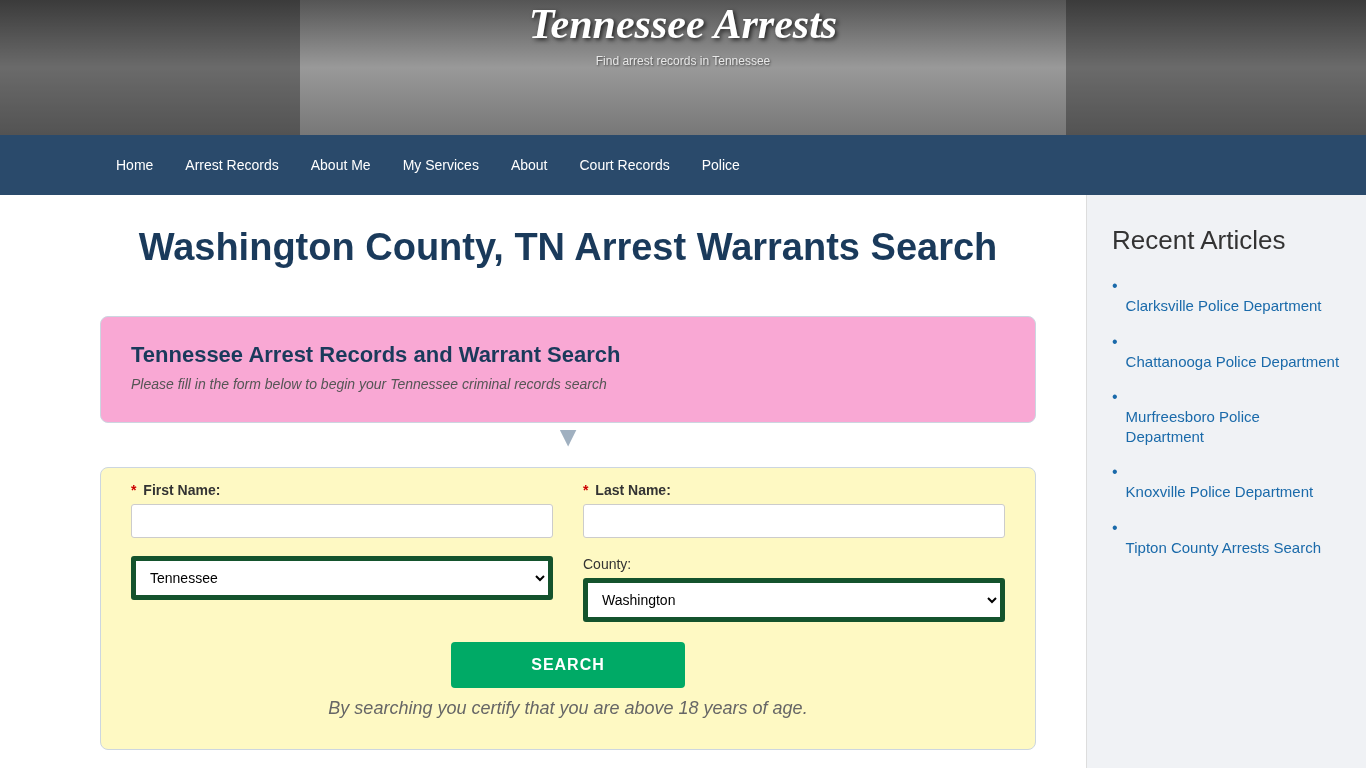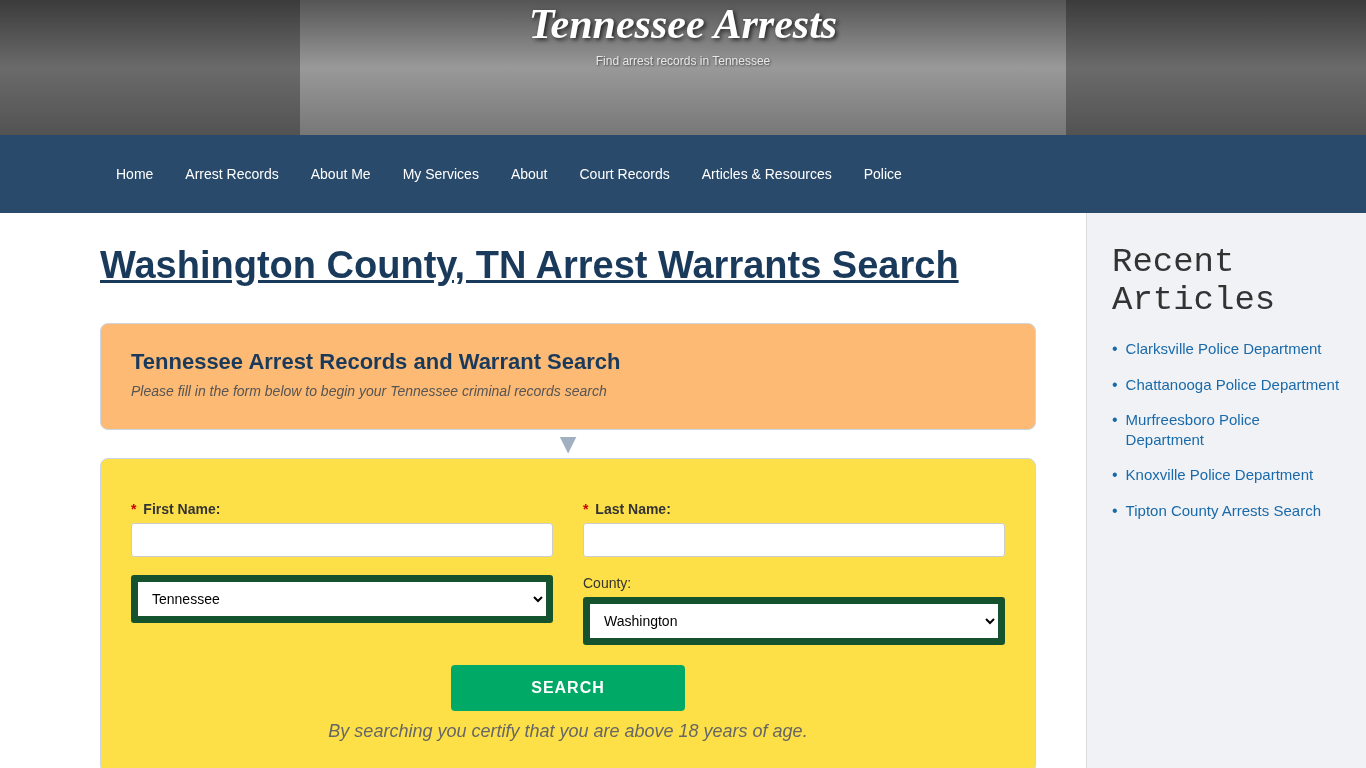--- a/index.html
+++ b/index.html
@@ -62,7 +62,7 @@
       list-style: none;
       display: flex;
       align-items: center;
-      padding: 17px 100px;
+      padding: 8px 100px;
     }
     .nav ul li a {
       display: block;

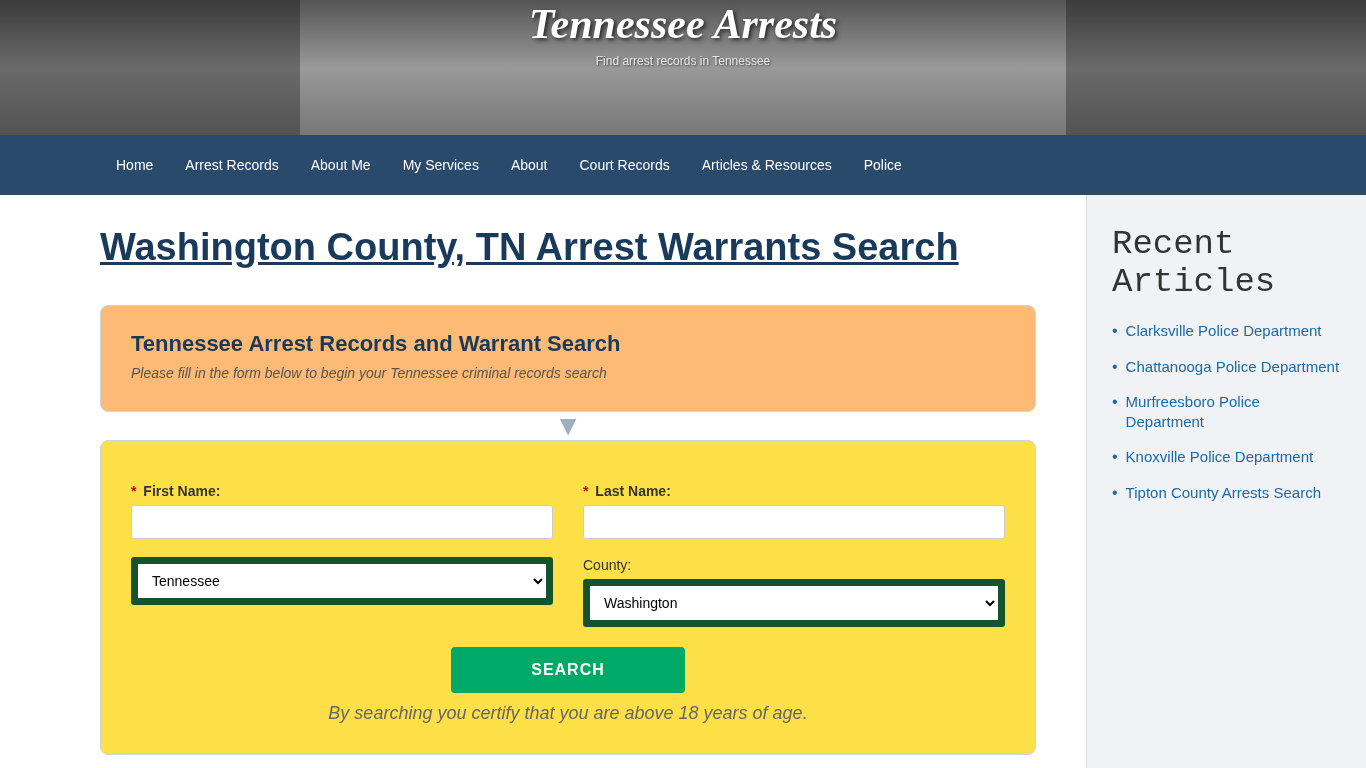--- a/index.html
+++ b/index.html
@@ -275,9 +275,6 @@
       </li>
       <li>
         <a href="#">Court Records</a>
-      </li>
-      <li>
-        <a href="#">Articles &amp; Resources</a>
       </li>
       <li>
         <a href="#">Police</a>

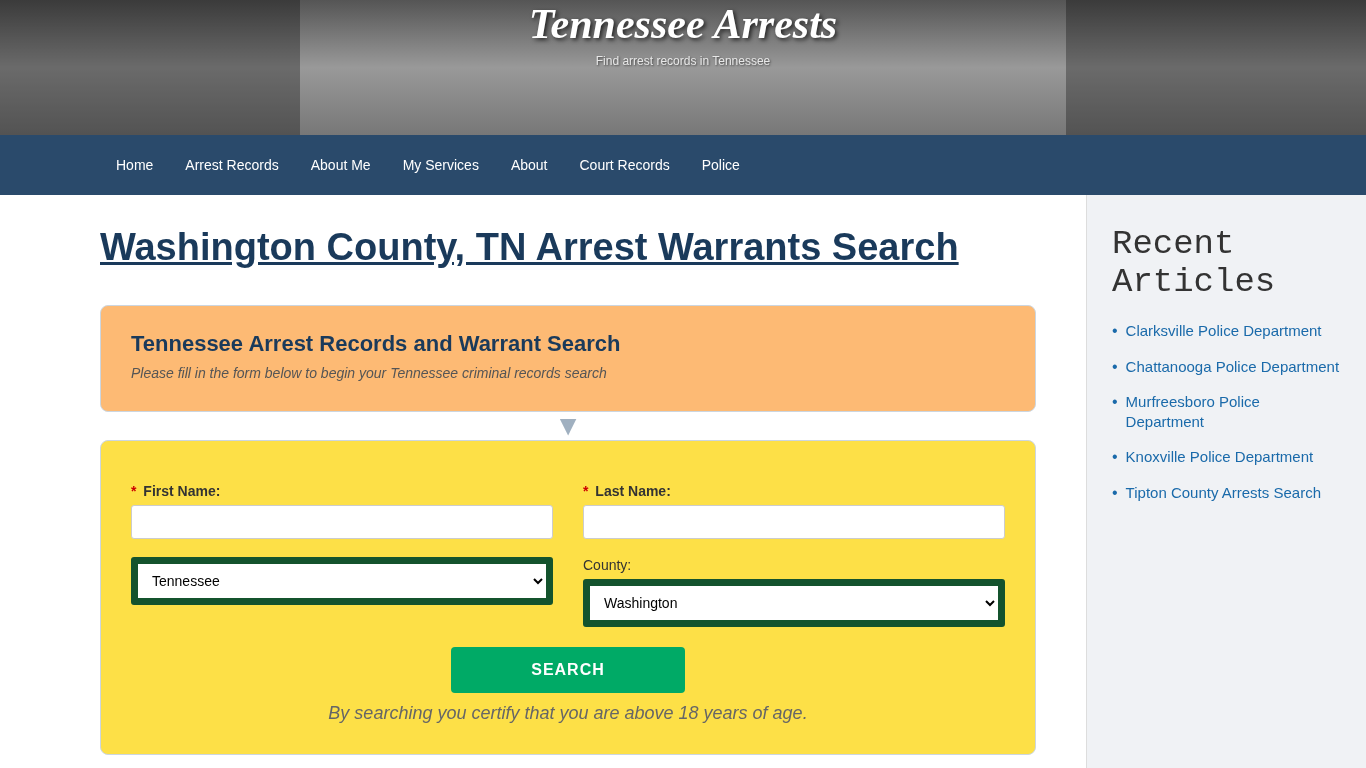--- a/index.html
+++ b/index.html
@@ -92,10 +92,9 @@
       font-size: 38px;
       font-weight: bold;
       color: #1a3a5b;
-      text-align: left;
-      margin-bottom: 34px;
+      text-align: center;
+      margin-bottom: 45px;
       line-height: 1.2;
-      text-decoration: underline;
     }
 
     

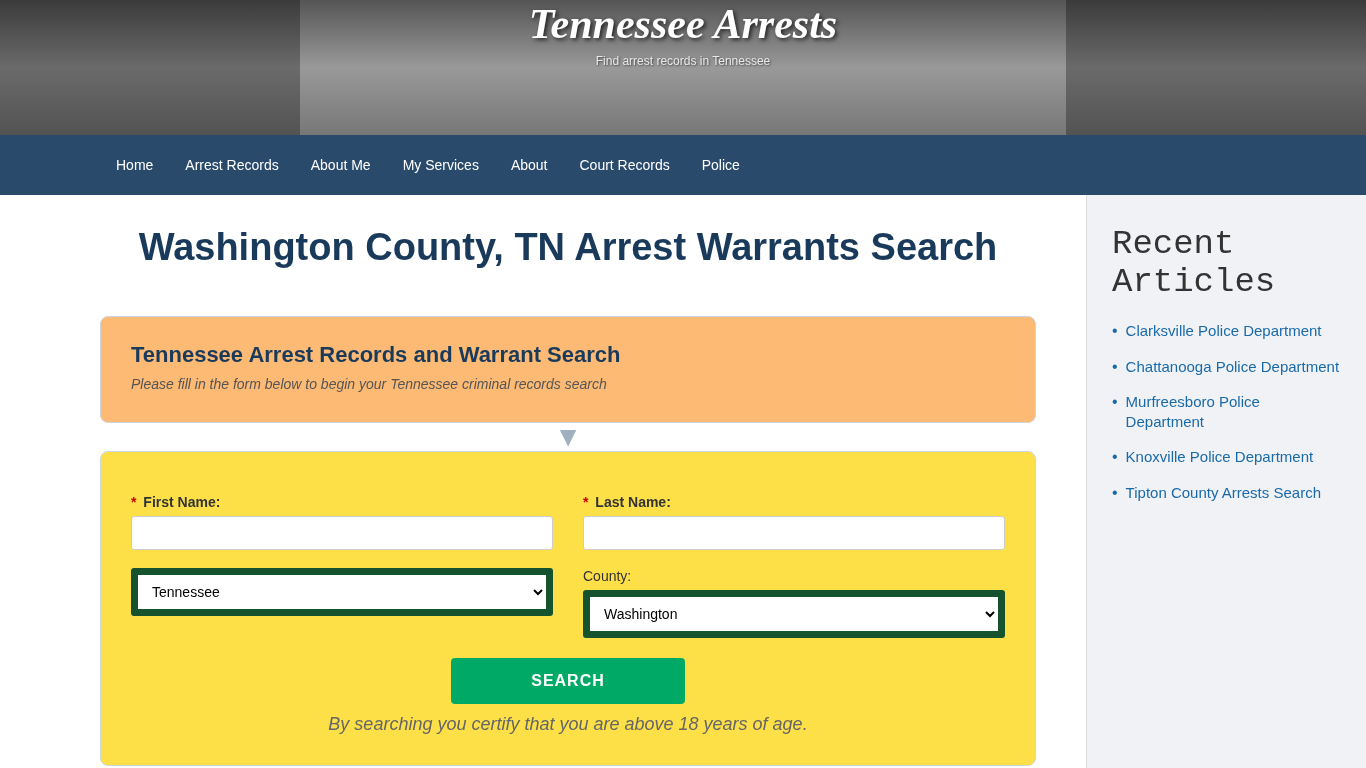--- a/index.html
+++ b/index.html
@@ -213,11 +213,10 @@
       border-left: 1px solid #ddd;
     }
     .sidebar-title {
-      font-size: 34px;
+      font-size: 26px;
       color: #333;
       margin-bottom: 20px;
       font-weight: normal;
-      font-family: Liberation Mono, monospace;
     }
     .sidebar-list {
       list-style: none;

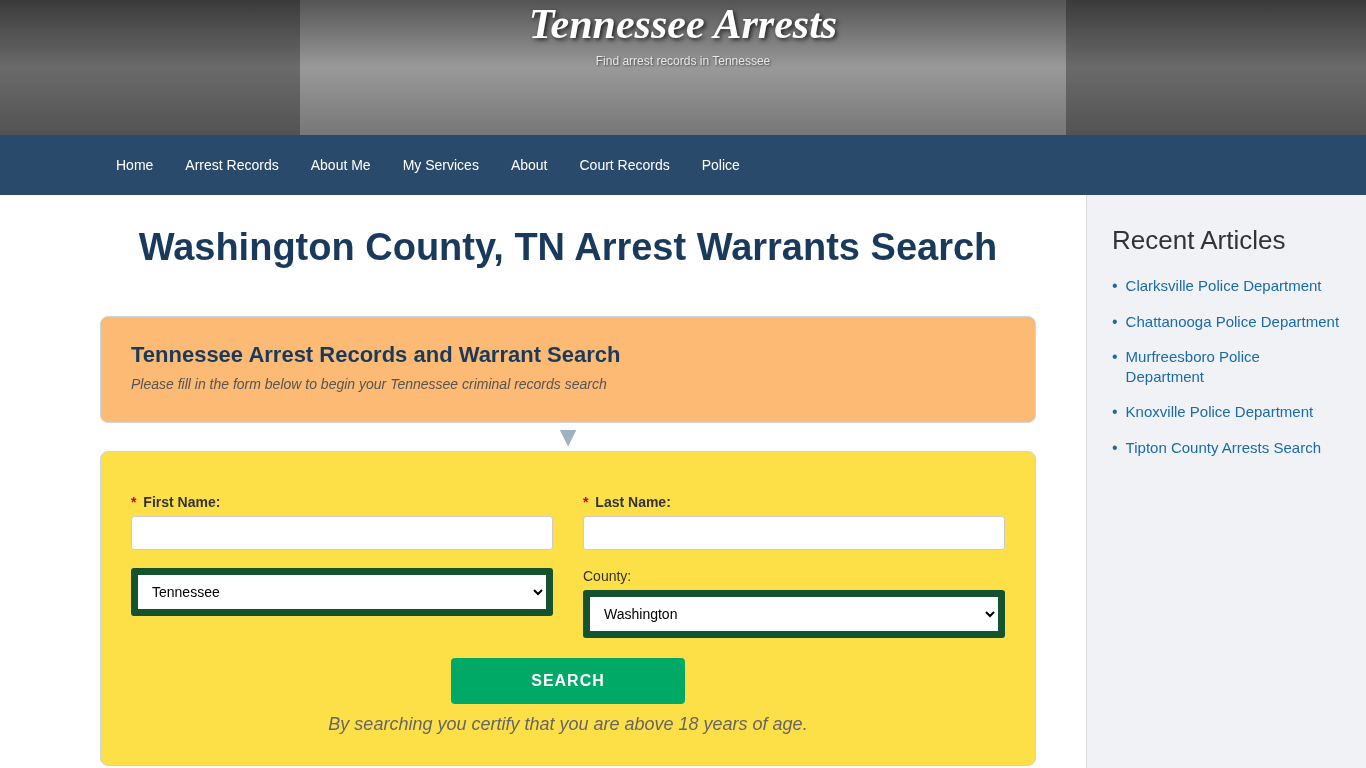--- a/index.html
+++ b/index.html
@@ -239,6 +239,7 @@
       text-decoration: none;
       font-size: 15px;
       line-height: 1.3;
+      margin-top: 20px;
     }
   </style>
 </head>

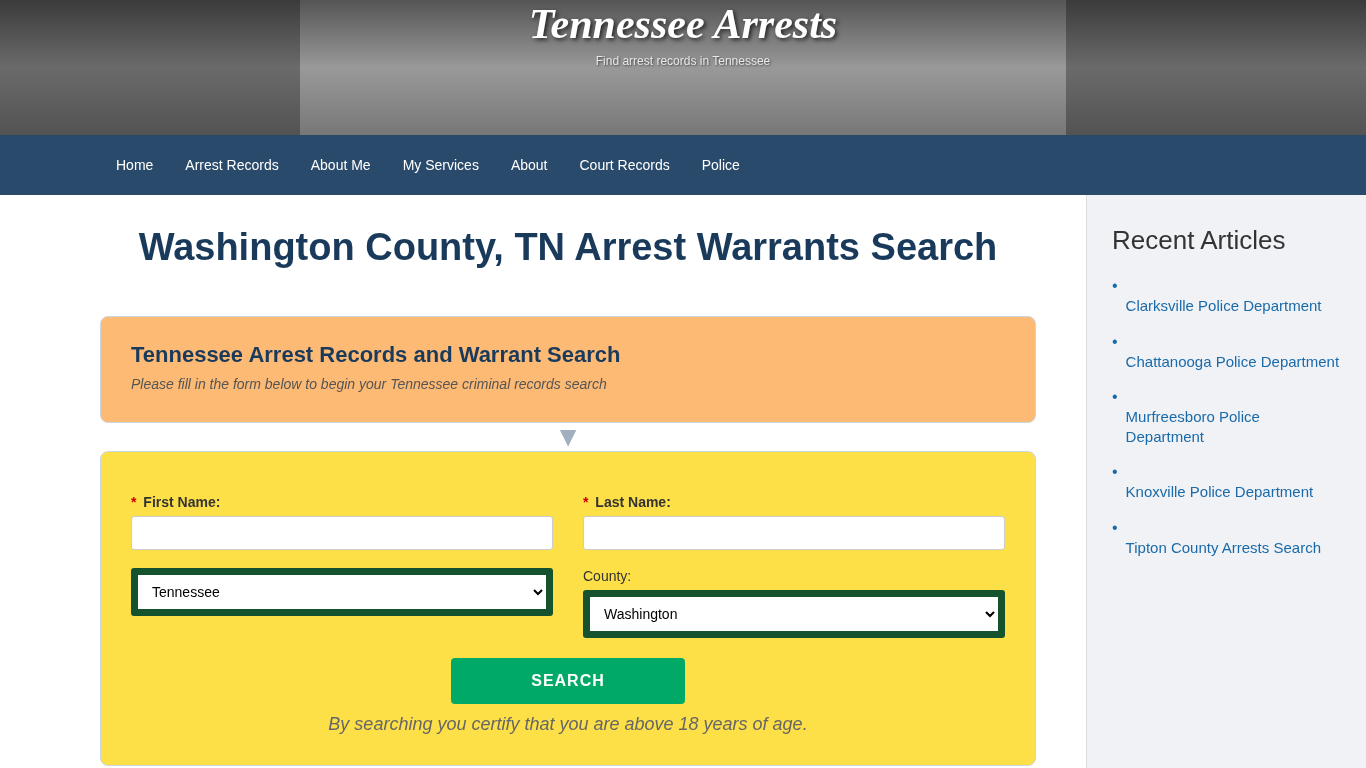--- a/index.html
+++ b/index.html
@@ -99,7 +99,7 @@
 
     
     .search-box {
-      background: #fdba74;
+      background: #f9a8d4;
       border: 1px solid #ccd6e0;
       border-radius: 8px;
       padding: 25px 30px 30px;

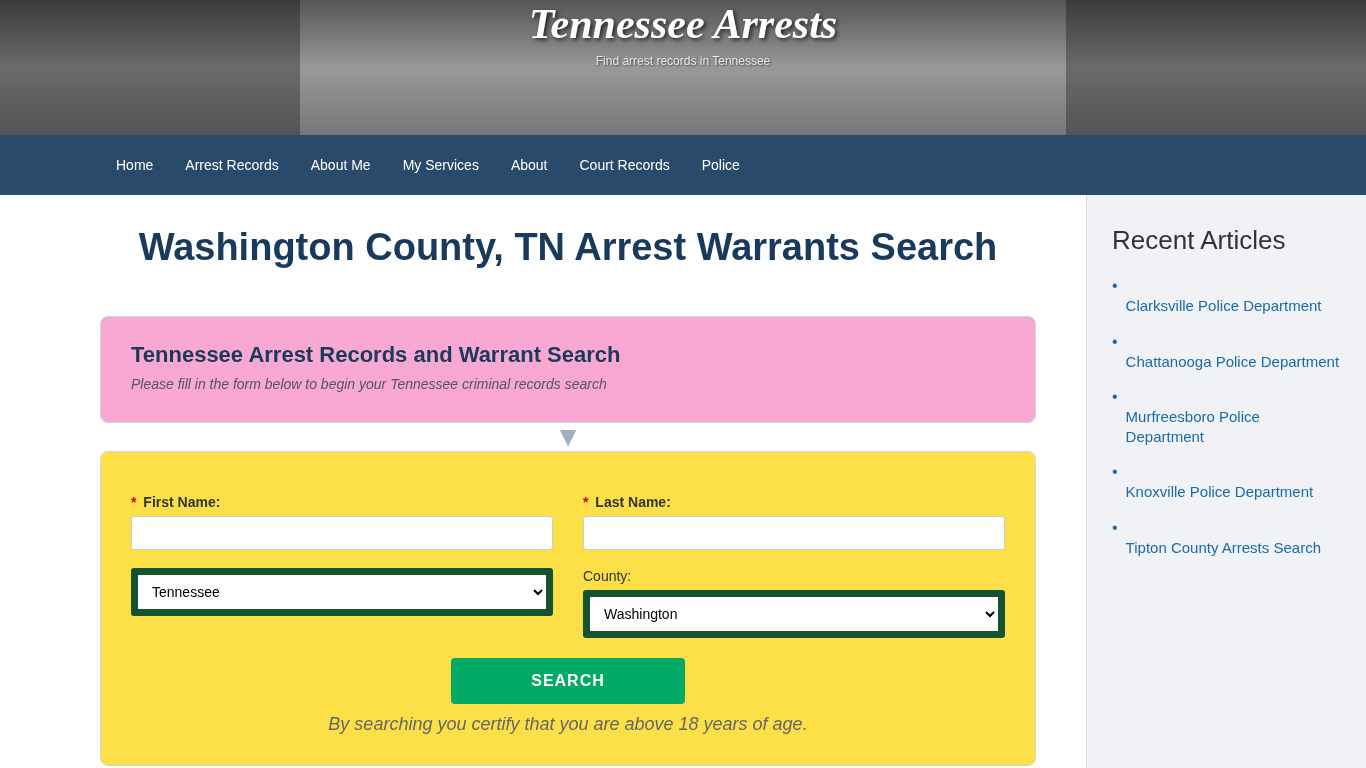--- a/index.html
+++ b/index.html
@@ -131,11 +131,11 @@
 
     
     .form-area {
-      background: #fde047;
+      background: #fef9c3;
       border: 1px solid #ccd6e0;
       border-radius: 8px;
-      padding: 42px 30px 30px;
-      margin-top: 0;
+      padding: 14px 30px 30px;
+      margin-top: 16px;
     }
 
     .form-row {

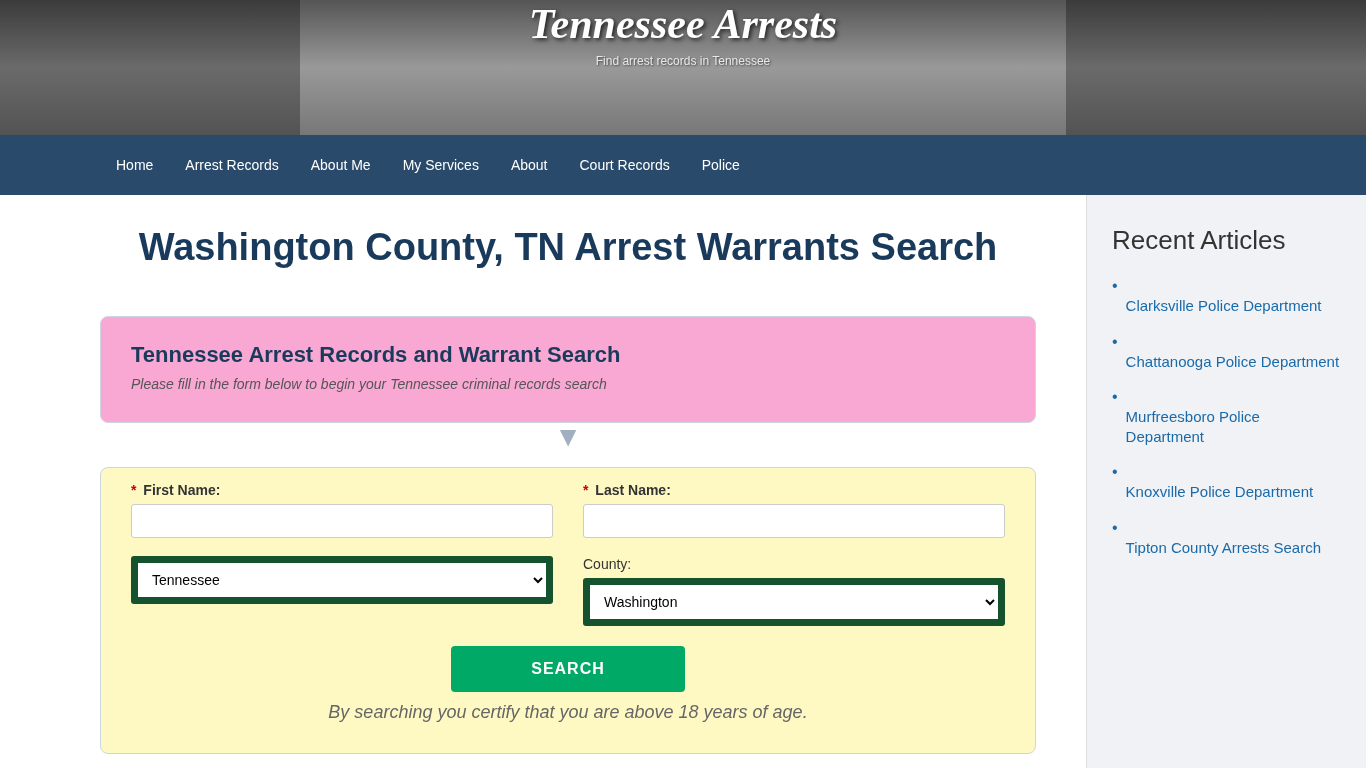--- a/index.html
+++ b/index.html
@@ -172,7 +172,7 @@
     .form-select {
       width: 100%;
       padding: 8px 10px;
-      border: 7px solid #14532d;
+      border: 5px solid #14532d;
       border-radius: 3px;
       font-size: 14px;
       background: #fff;

